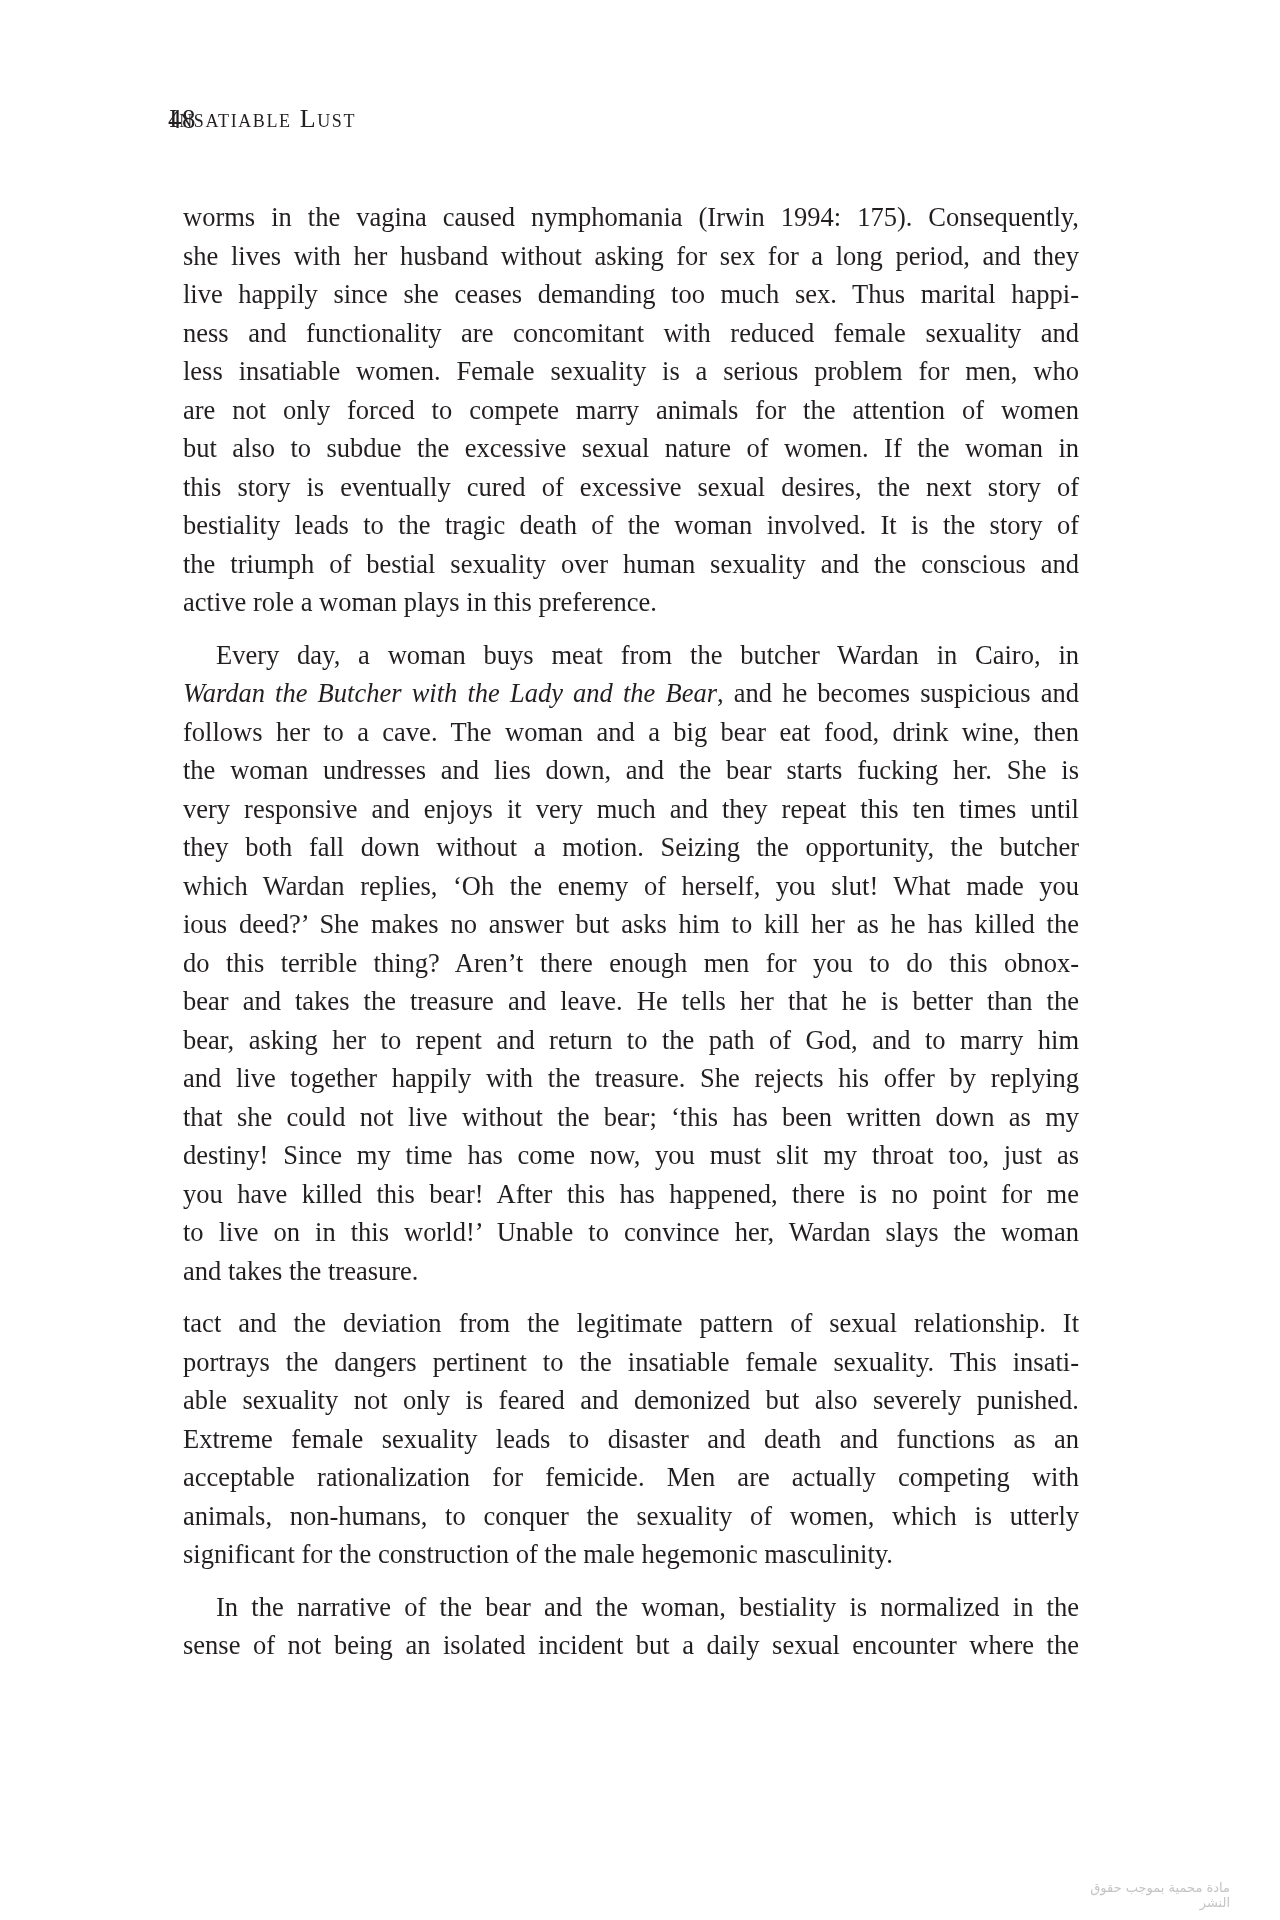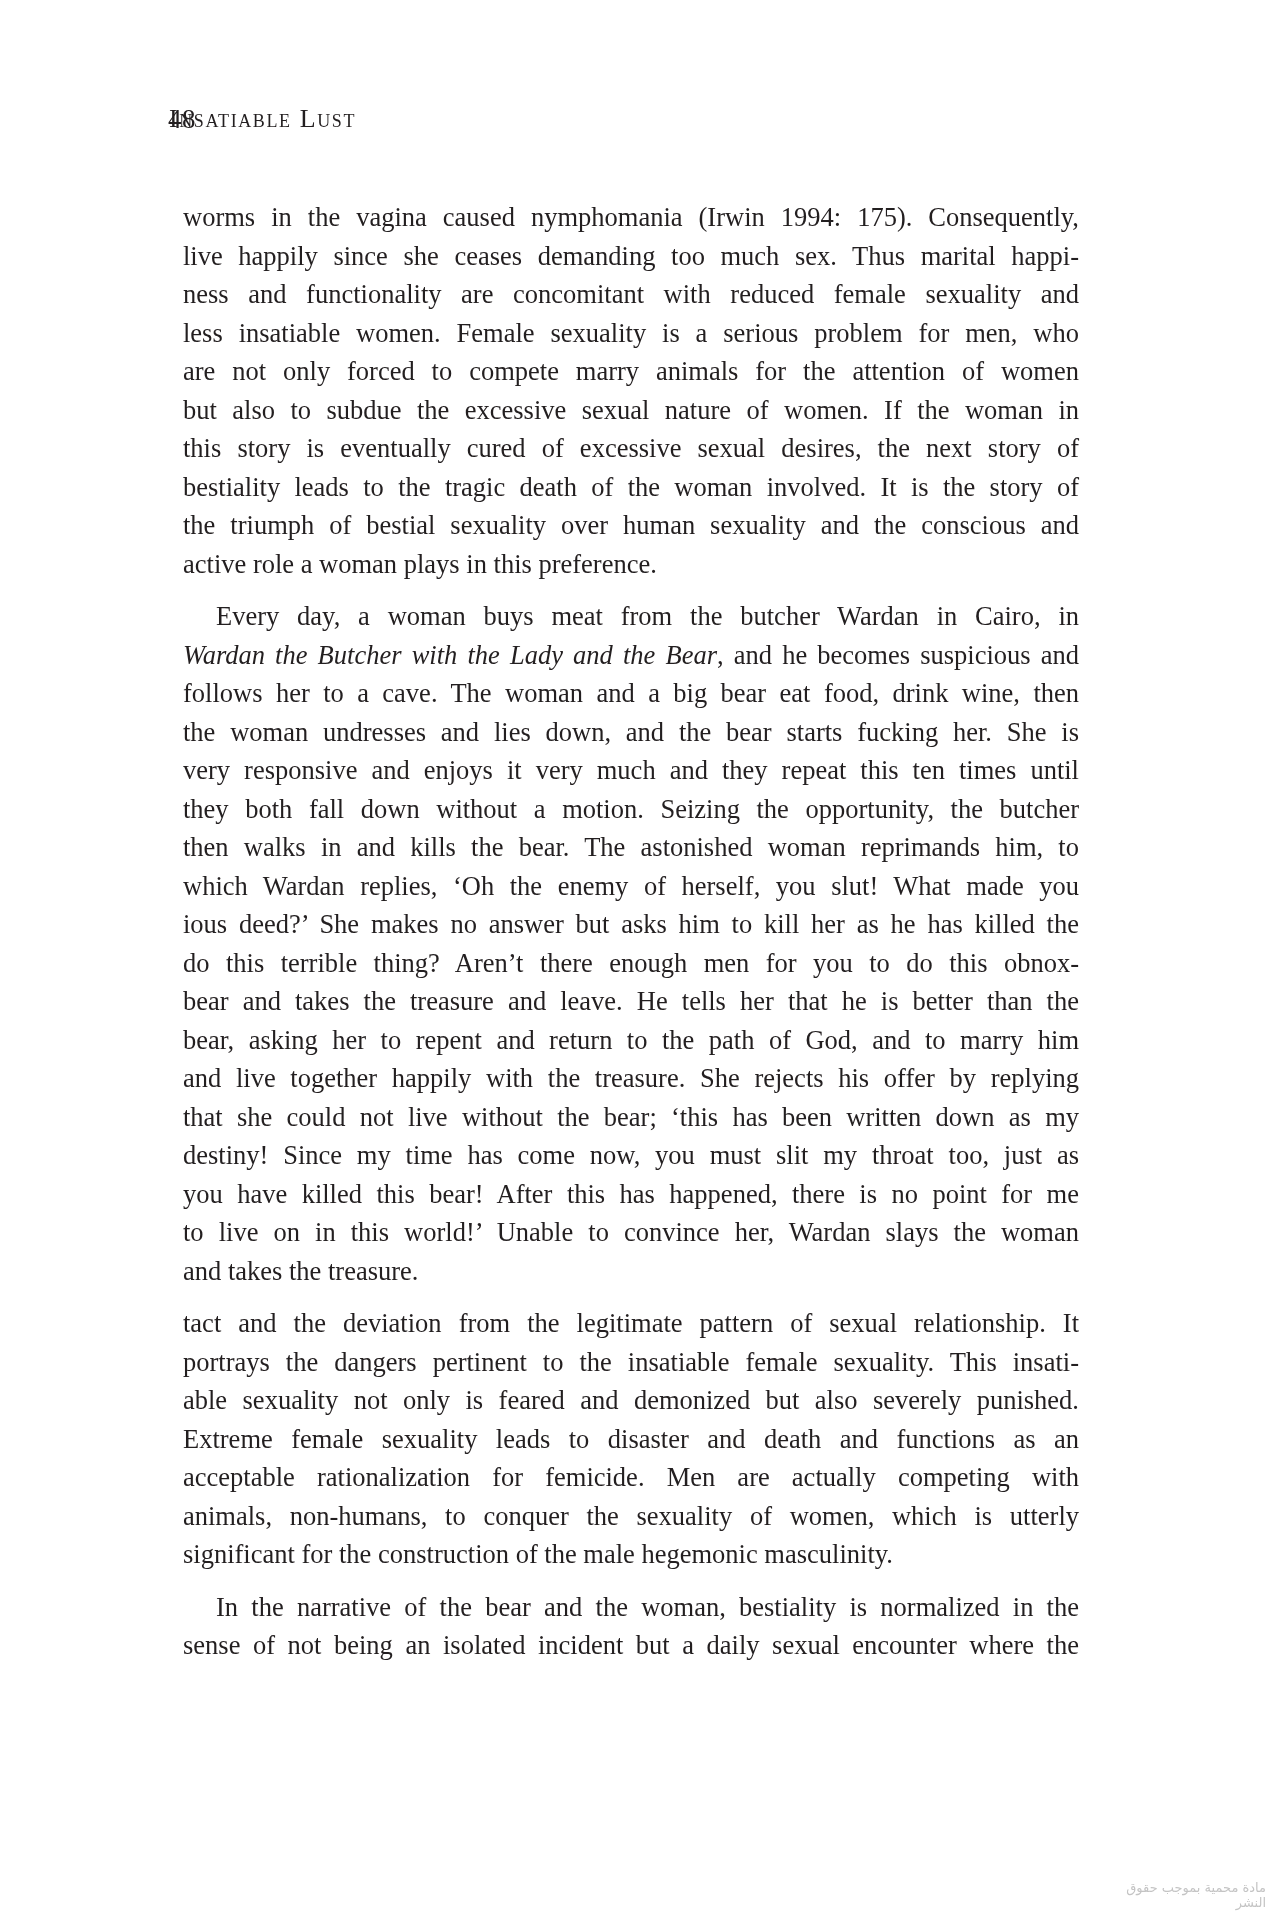--- a/index.html
+++ b/index.html
@@ -26,6 +26,7 @@
 
     <div class="para">
       <span class="line">worms in the vagina caused nymphomania (Irwin 1994: 175). Consequently,</span>
+      <span class="line">she lives with her husband without asking for sex for a long period, and they</span>
       <span class="line">live happily since she ceases demanding too much sex. Thus marital happi-</span>
       <span class="line">ness and functionality are concomitant with reduced female sexuality and</span>
       <span class="line">less insatiable women. Female sexuality is a serious problem for men, who</span>

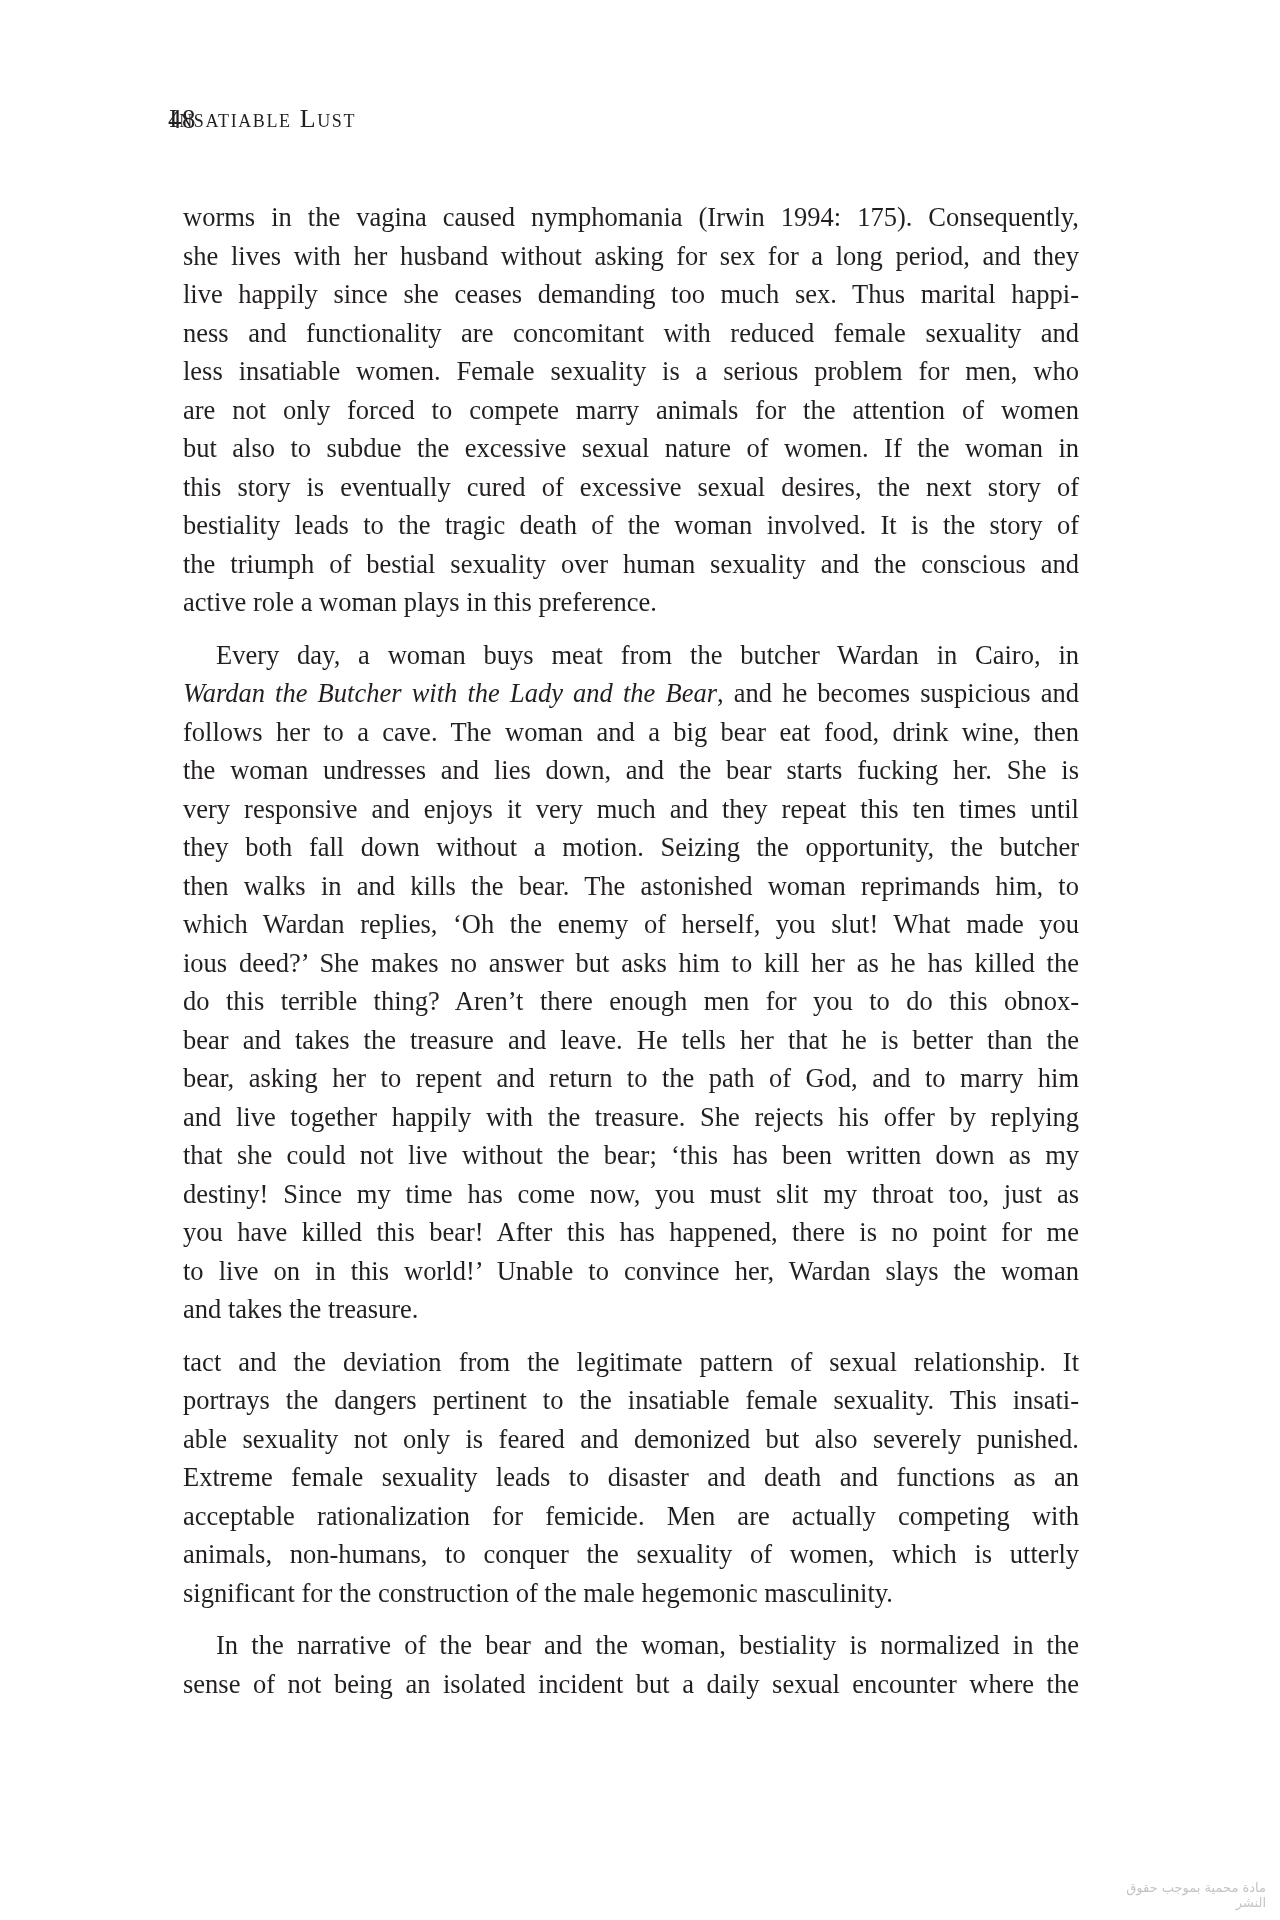--- a/index.html
+++ b/index.html
@@ -45,7 +45,6 @@
       <span class="line">the woman undresses and lies down, and the bear starts fucking her. She is</span>
       <span class="line">very responsive and enjoys it very much and they repeat this ten times until</span>
       <span class="line">they both fall down without a motion. Seizing the opportunity, the butcher</span>
-      <span class="line">then walks in and kills the bear. The astonished woman reprimands him, to</span>
       <span class="line">which Wardan replies, ‘Oh the enemy of herself, you slut! What made you</span>
       <span class="line">ious deed?’ She makes no answer but asks him to kill her as he has killed the</span>
       <span class="line">do this terrible thing? Aren’t there enough men for you to do this obnox-</span>

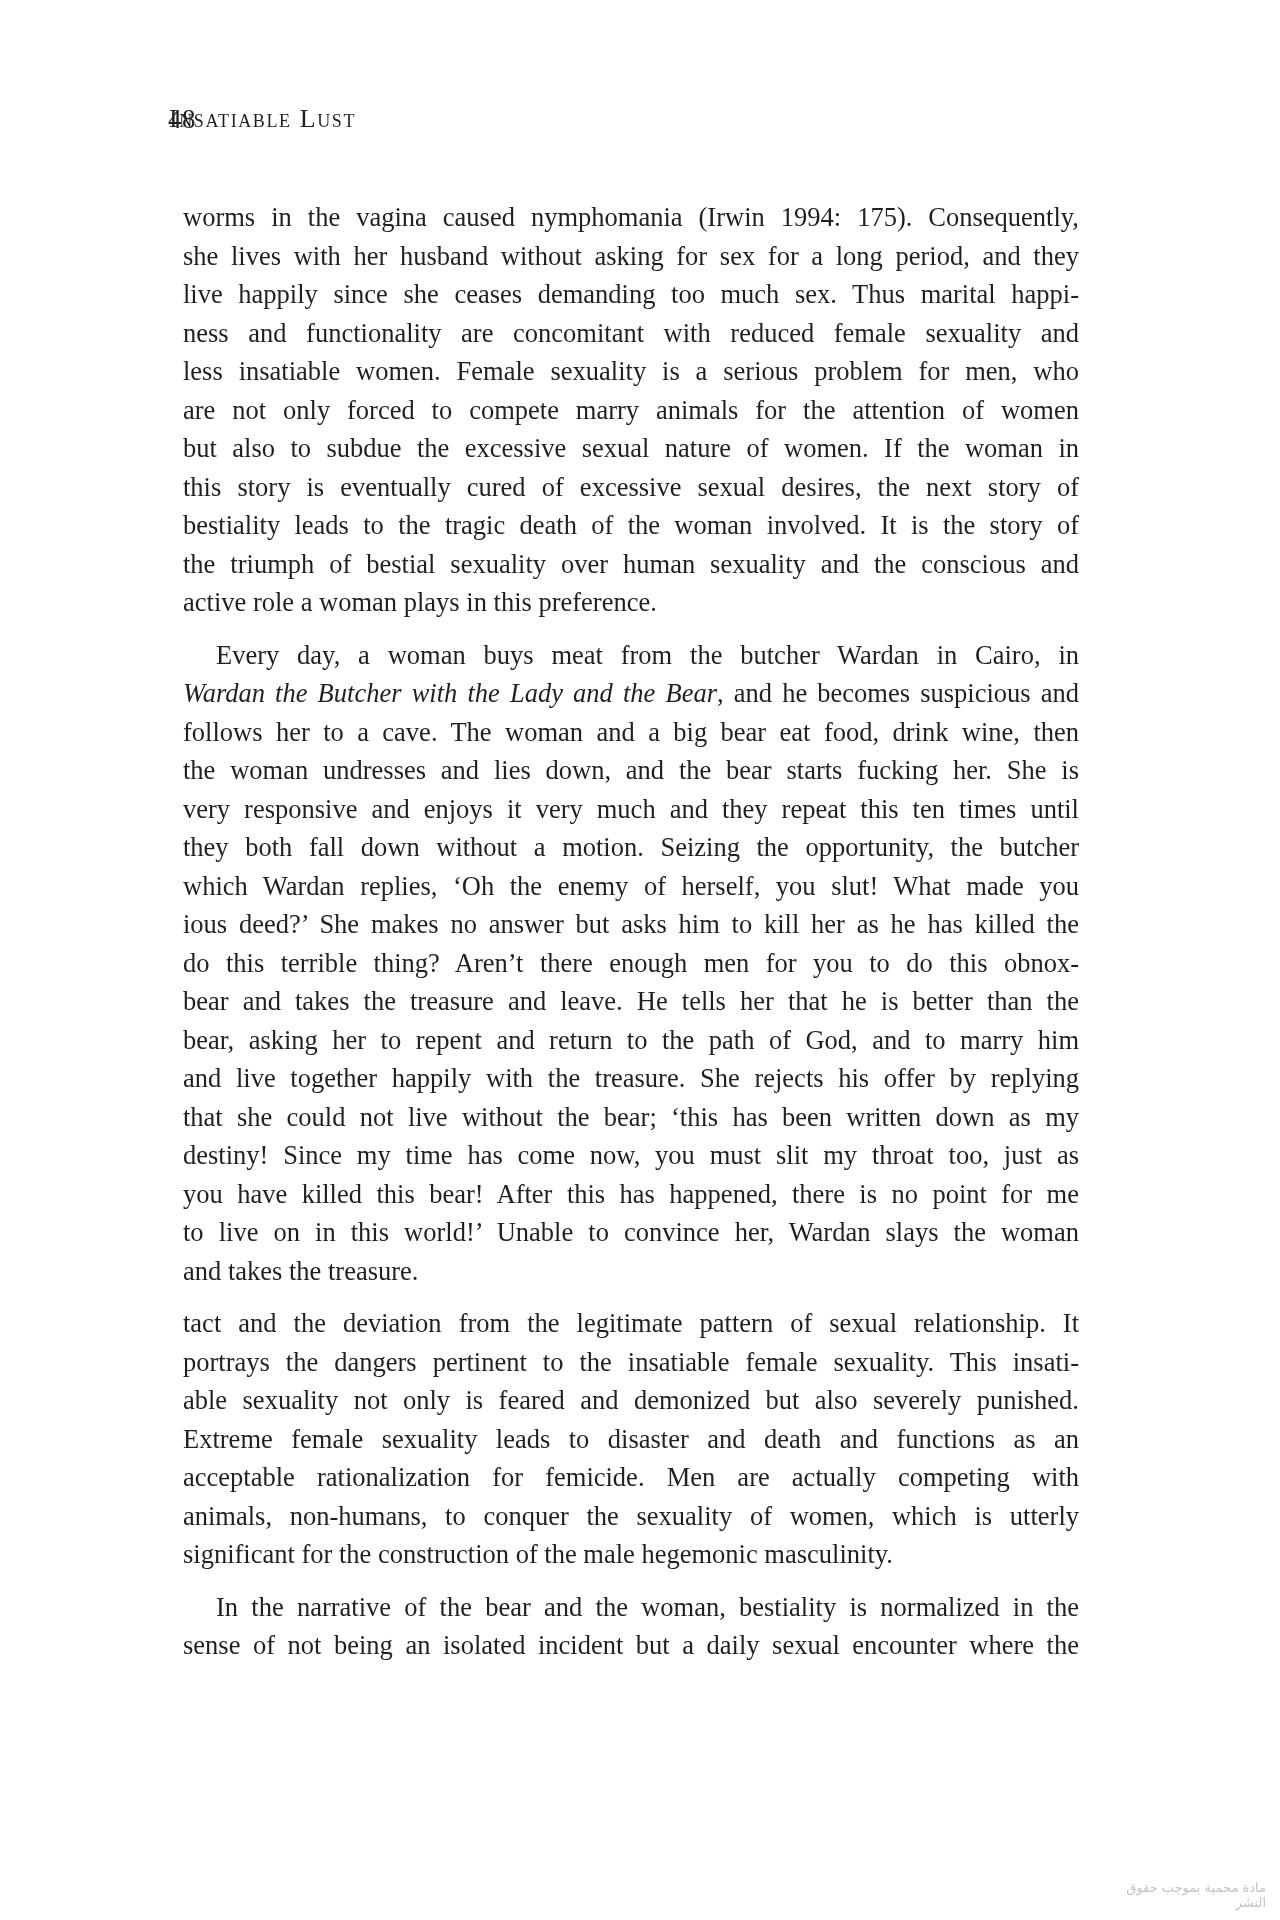--- a/index.html
+++ b/index.html
@@ -13,7 +13,7 @@
   .line.last { text-align-last: left; }
   .line.indent { padding-left: 33px; }
   .it { font-style: italic; }
-  .watermark { position: absolute; left: 1096px; top: 1880px; width: 170px; text-align: right; font-family: "DejaVu Sans", sans-serif; font-size: 13px; color: #c4c4c4; direction: rtl; }
+  .watermark { position: absolute; left: 1060px; top: 1880px; width: 170px; text-align: right; font-family: "DejaVu Sans", sans-serif; font-size: 13px; color: #c4c4c4; direction: rtl; }
 </style>
 </head>
 <body>

